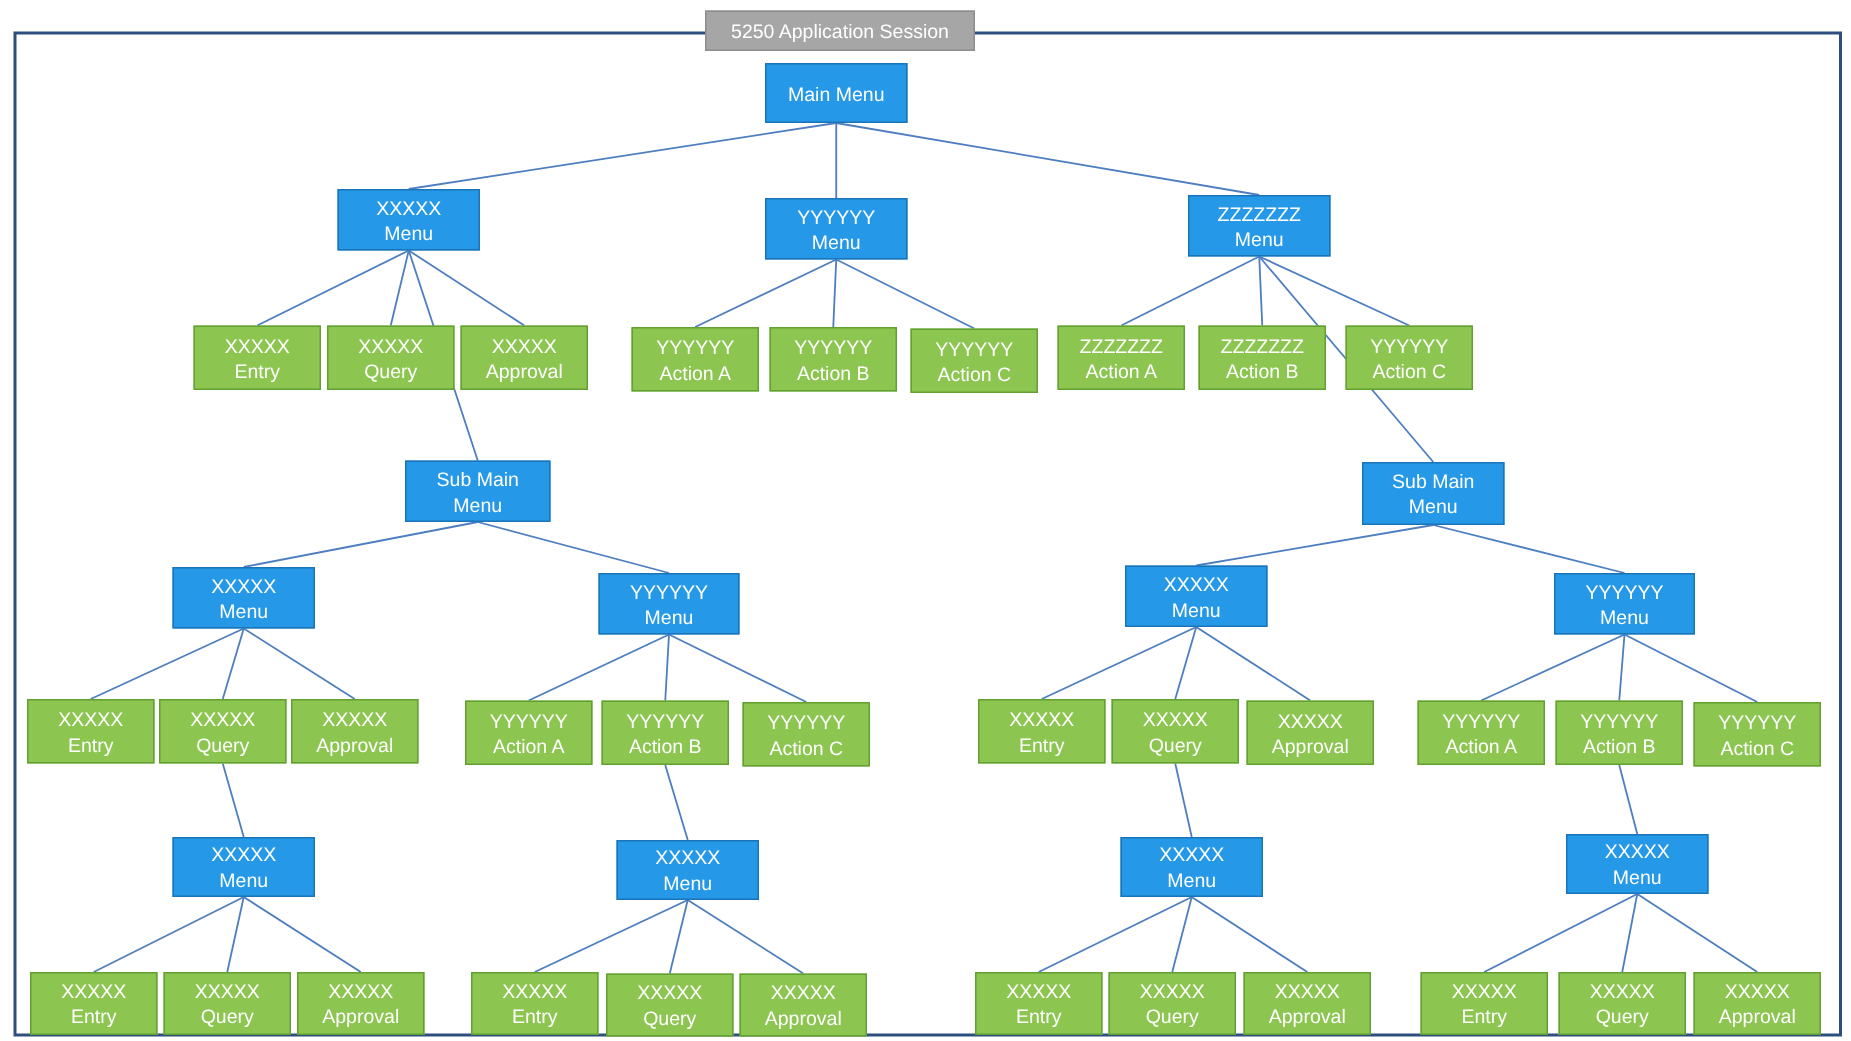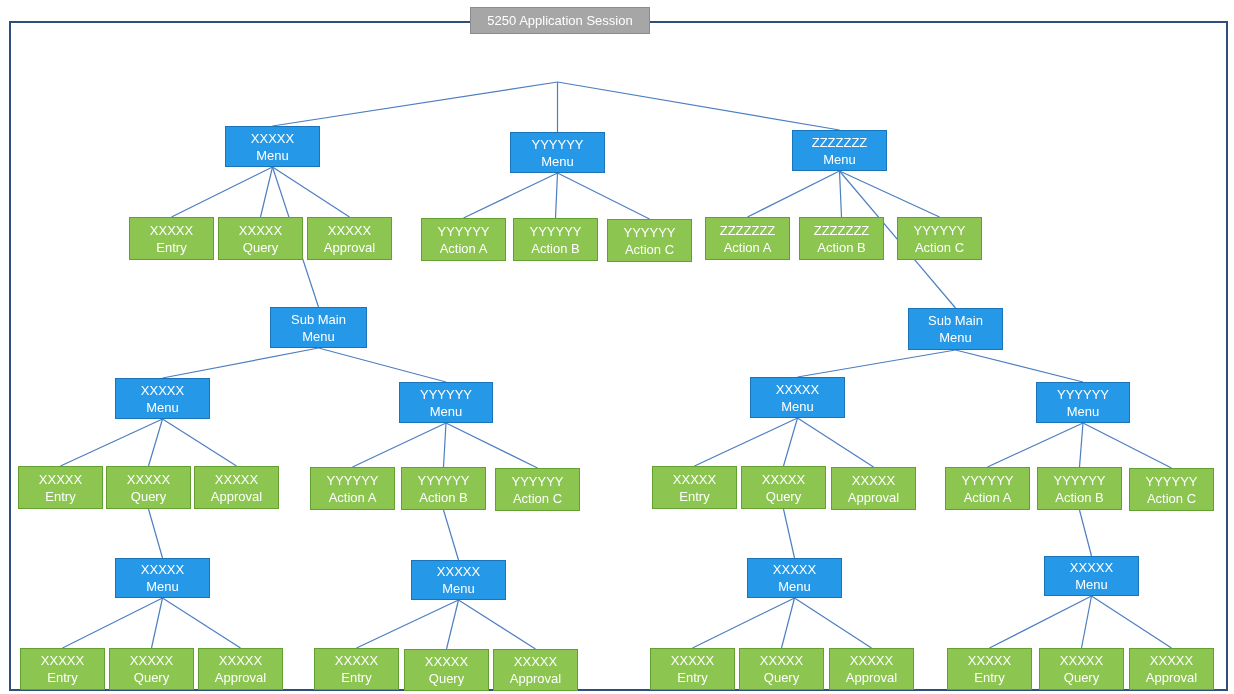--- a/index.html
+++ b/index.html
@@ -80,6 +80,9 @@
     <span>5250 Application Session</span>
   </div>
 
+  <div class="node menu" style="left:510px;top:42px;width:95px;height:40px">
+      <span class="l">Main Menu</span>
+    </div>
 
   <div class="node menu" style="left:225px;top:126px;width:95px;height:41px">
       <span class="l">XXXXX</span>

